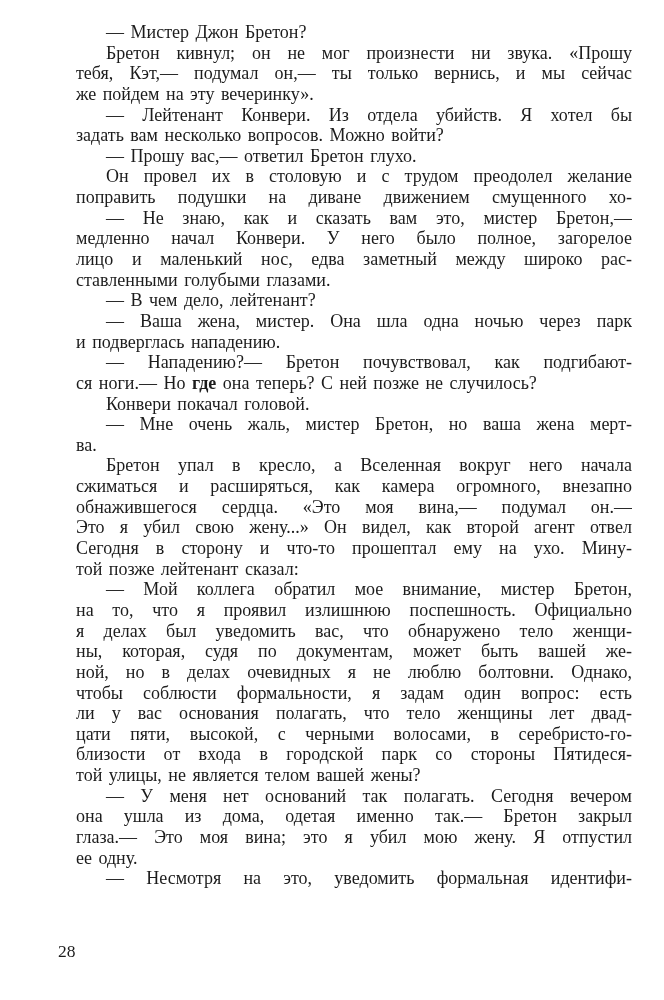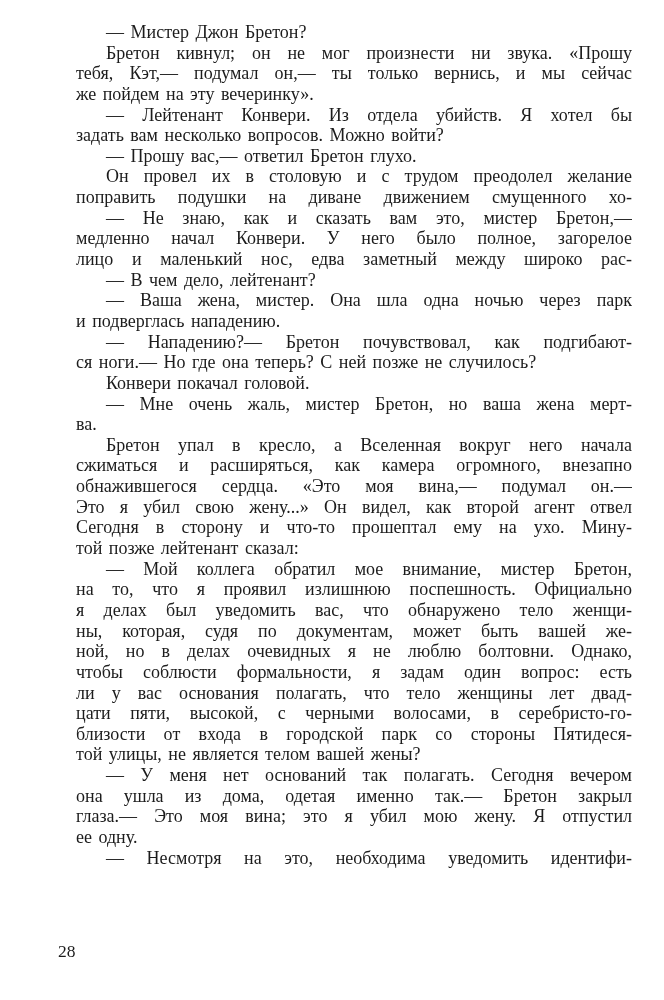--- a/index.html
+++ b/index.html
@@ -70,6 +70,7 @@
       <div class="line indent justify">— Не знаю, как и сказать вам это, мистер Бретон,—</div>
       <div class="line justify">медленно начал Конвери. У него было полное, загорелое</div>
       <div class="line justify">лицо и маленький нос, едва заметный между широко рас-</div>
+      <div class="line">ставленными голубыми глазами.</div>
       <div class="line indent">— В чем дело, лейтенант?</div>
       <div class="line indent justify">— Ваша жена, мистер. Она шла одна ночью через парк</div>
       <div class="line">и подверглась нападению.</div>

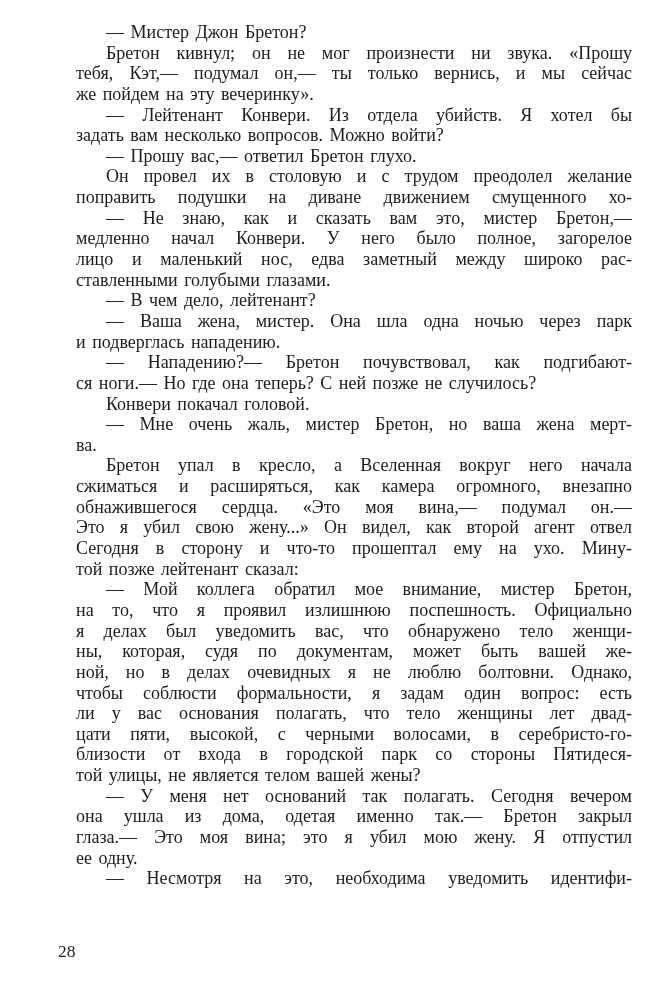--- a/index.html
+++ b/index.html
@@ -41,7 +41,7 @@
     padding-left: 30px;
   }
   .bold {
-    font-weight: normal;
+    font-weight: bold;
   }
   .page-number {
     position: absolute;

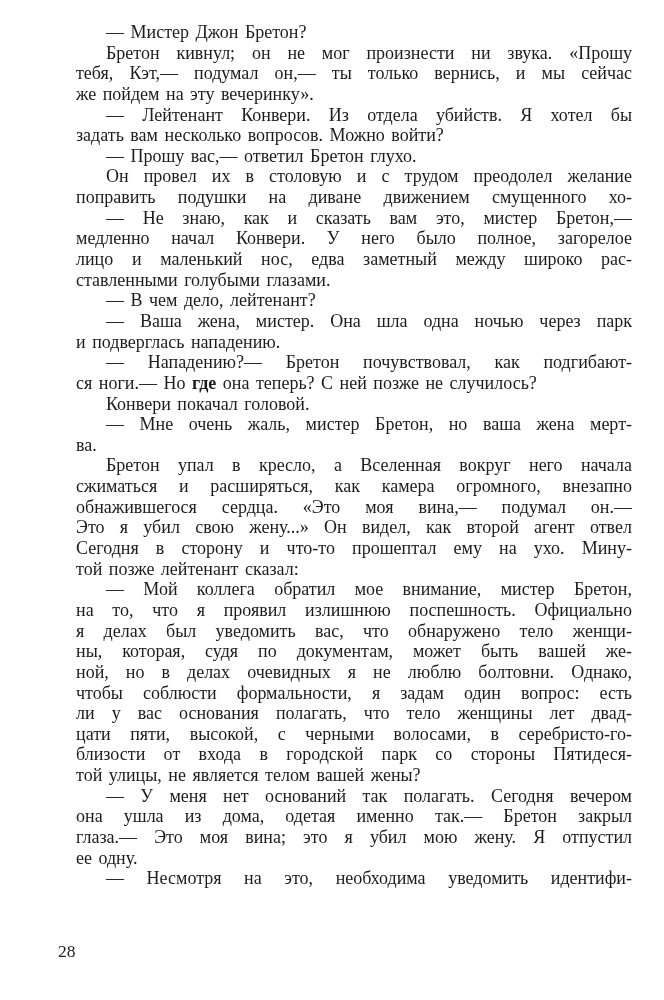--- a/index.html
+++ b/index.html
@@ -99,7 +99,7 @@
       <div class="line justify">она ушла из дома, одетая именно так.— Бретон закрыл</div>
       <div class="line justify">глаза.— Это моя вина; это я убил мою жену. Я отпустил</div>
       <div class="line">ее одну.</div>
-      <div class="line indent justify">— Несмотря на это, необходима уведомить идентифи-</div>
+      <div class="line indent justify">— Несмотря на это, уведомить формальная идентифи-</div>
     </div>
   <div class="page-number">28</div>
 </div>

